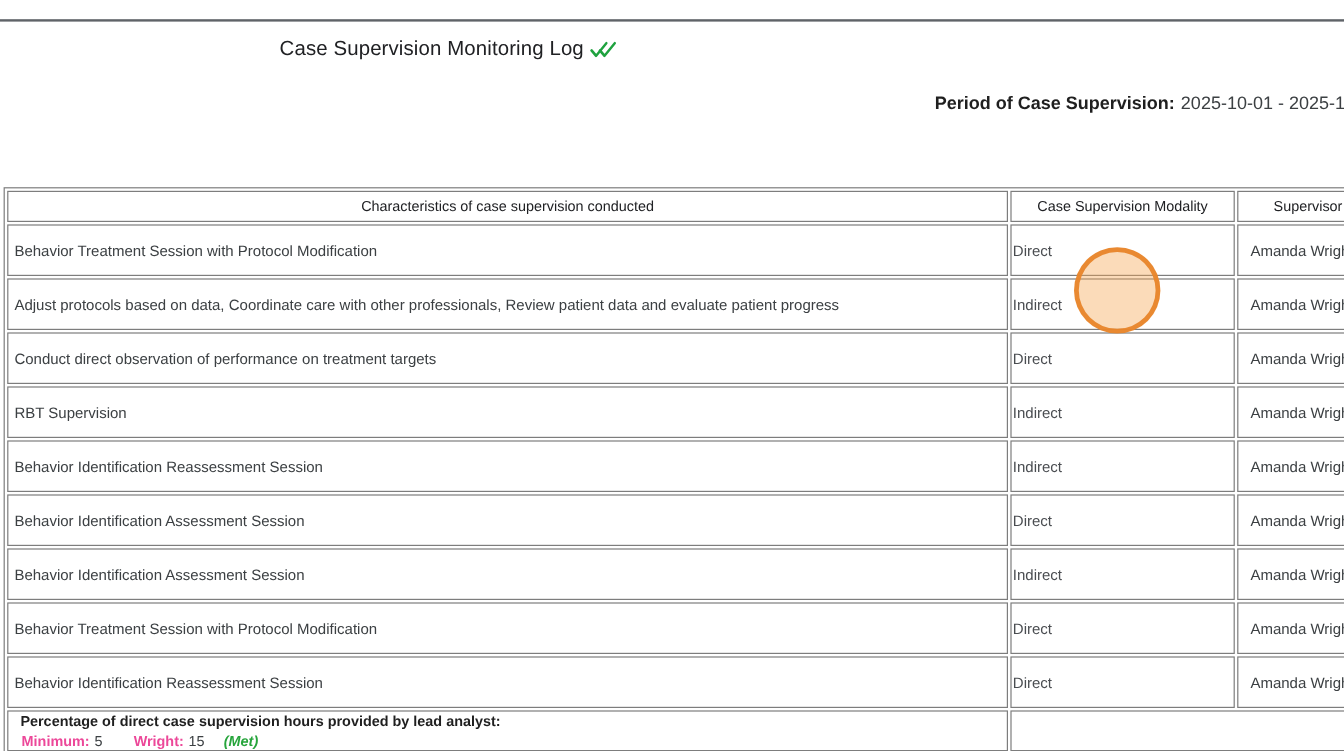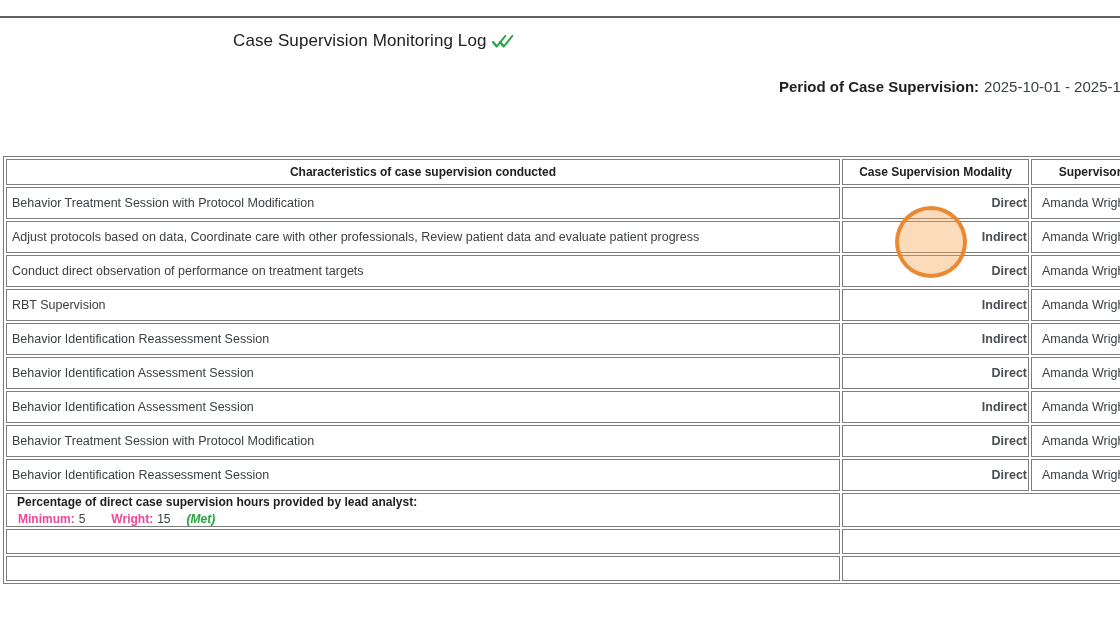--- a/index.html
+++ b/index.html
@@ -62,7 +62,7 @@
   table.log th {
     height: 26px;
     font-size: 12px;
-    font-weight: 700;
+    font-weight: 400;
     color: #202124;
     text-align: center;
     vertical-align: middle;

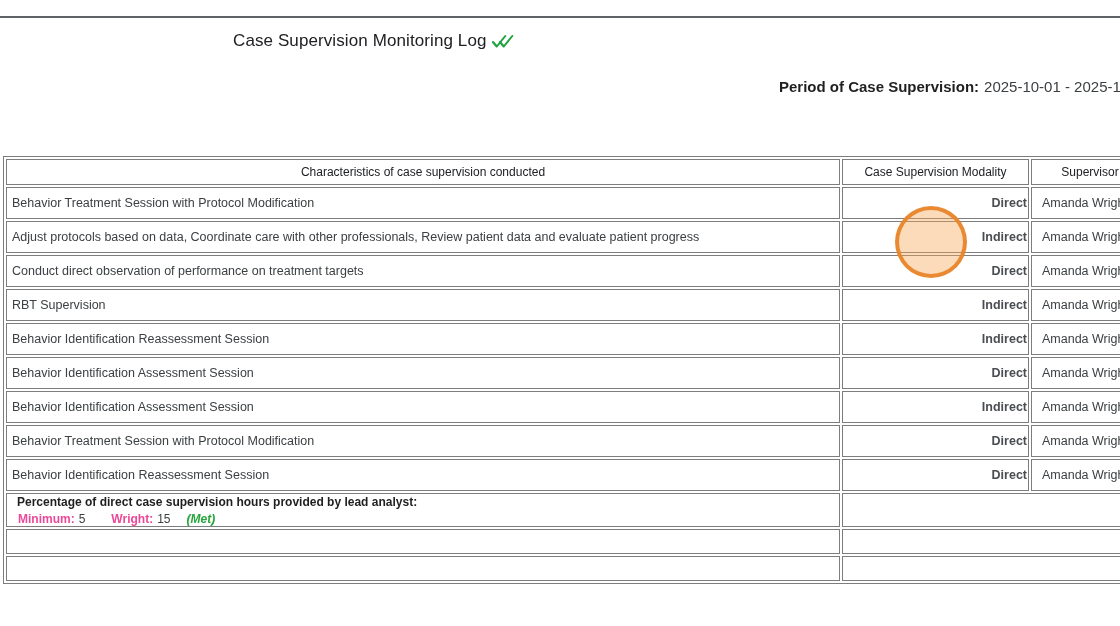--- a/index.html
+++ b/index.html
@@ -67,7 +67,7 @@
     text-align: center;
     vertical-align: middle;
   }
-  table.log td { height: 32px; font-size: 12.5px; vertical-align: middle; }
+  table.log td { height: 43px; font-size: 12.5px; vertical-align: middle; }
   td.char { text-align: left; padding: 0 6px 0 5px; color: #3c4043; }
   td.mod  { text-align: right; color: #4a4d51; font-weight: bold; }
   td.sup  { text-align: left; padding-left: 10px; color: #3c4043; }

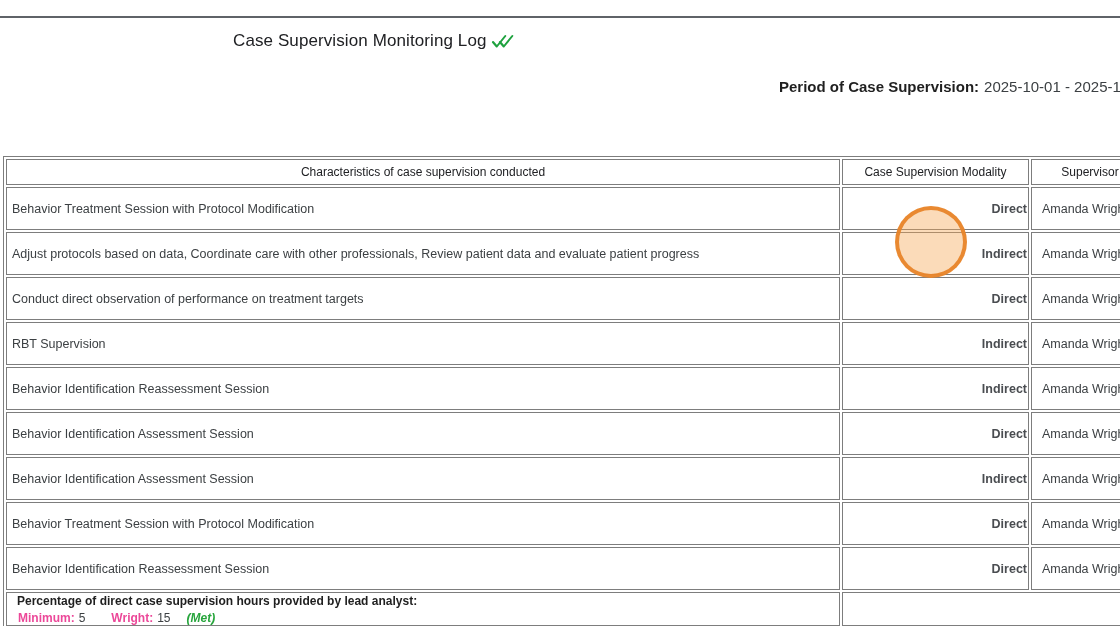--- a/index.html
+++ b/index.html
@@ -69,7 +69,7 @@
   }
   table.log td { height: 43px; font-size: 12.5px; vertical-align: middle; }
   td.char { text-align: left; padding: 0 6px 0 5px; color: #3c4043; }
-  td.mod  { text-align: right; color: #4a4d51; font-weight: bold; }
+  td.mod  { text-align: left; color: #4a4d51; }
   td.sup  { text-align: left; padding-left: 10px; color: #3c4043; }
   tr.summary-row td { height: 34px; }
   .sum-line1 { font-weight: 700; font-size: 12px; color: #1f1f1f; padding: 1px 0 0 5px; }

